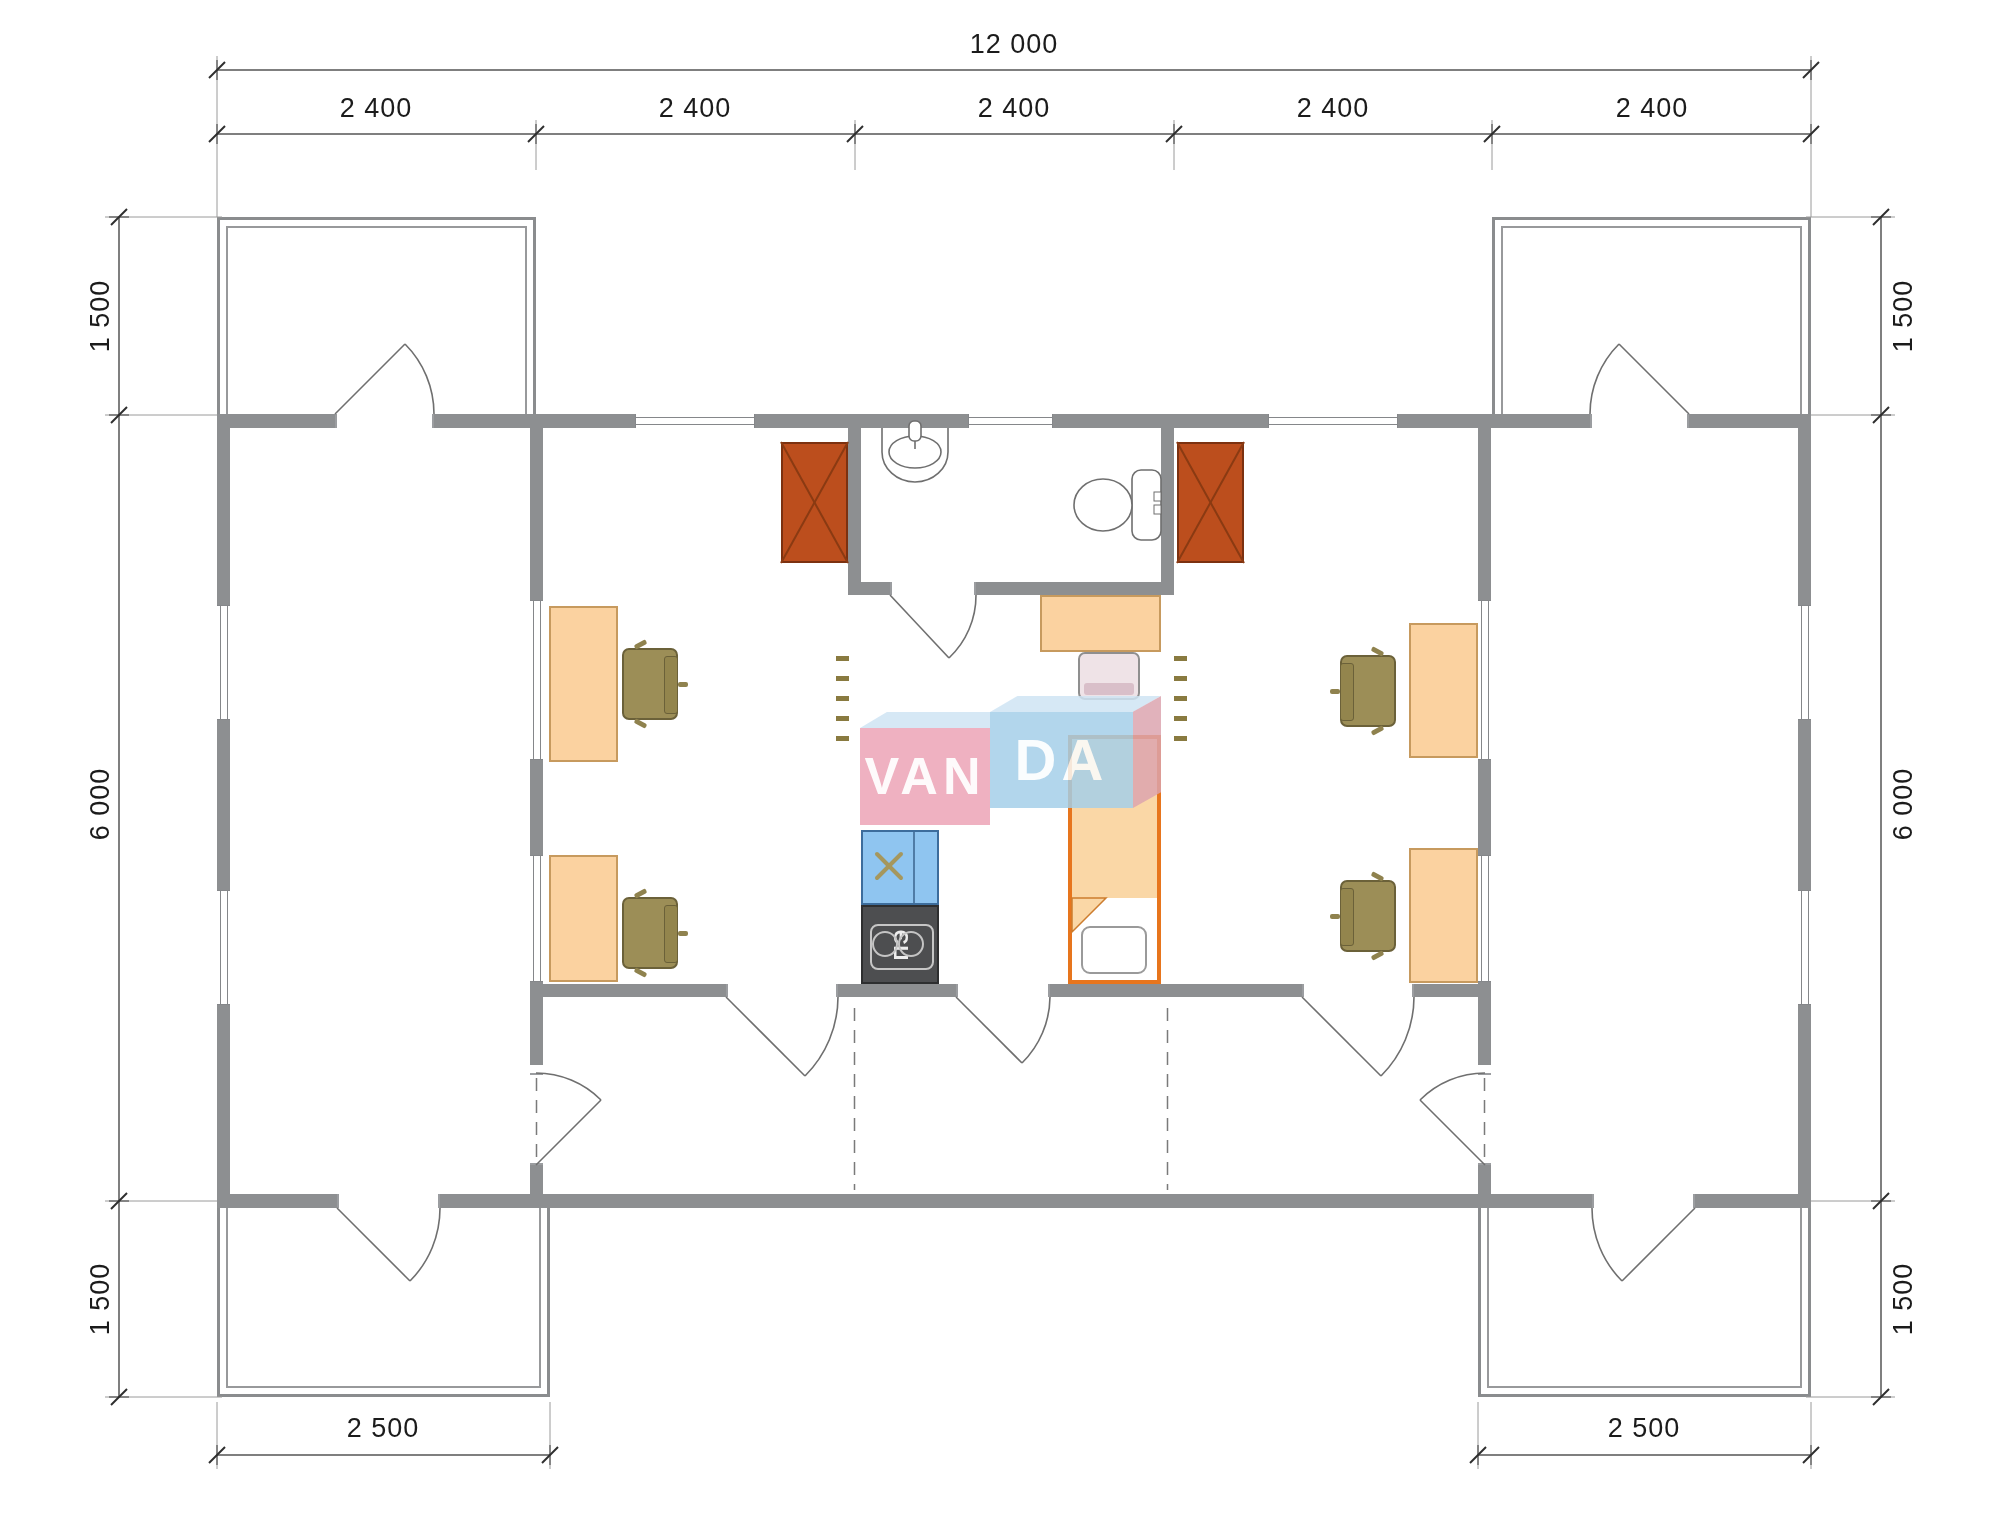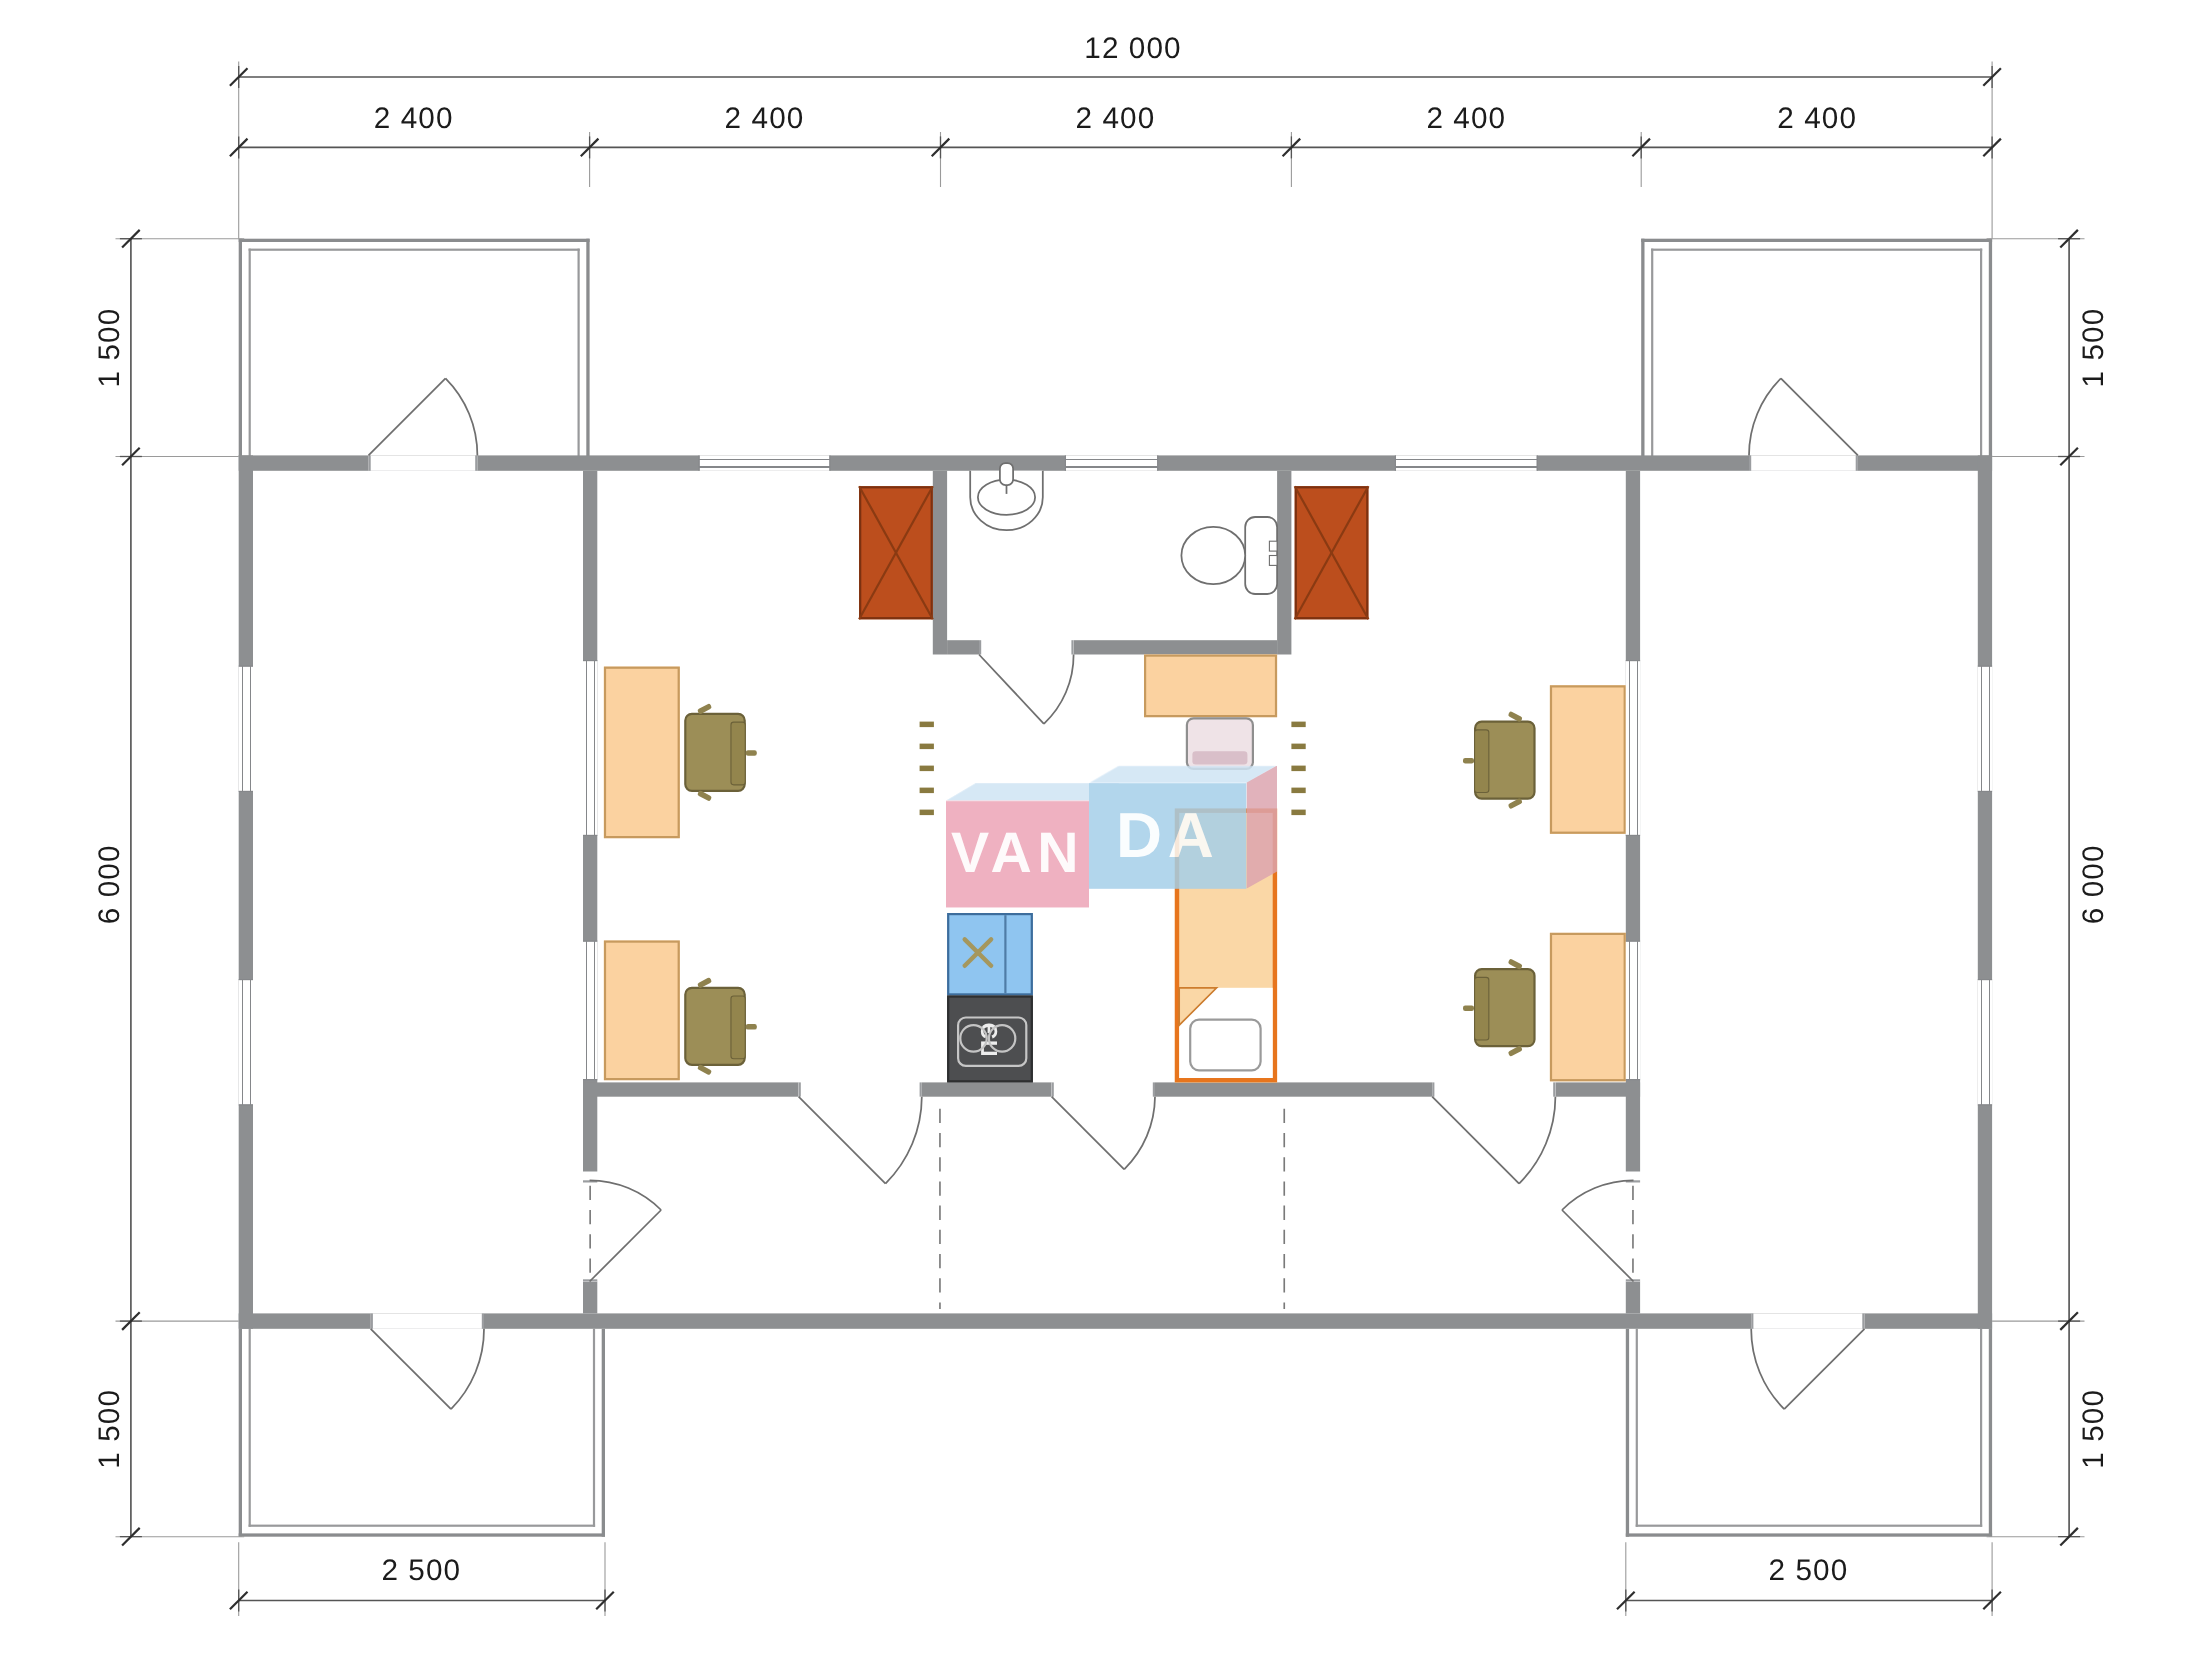--- a/index.html
+++ b/index.html
@@ -318,7 +318,7 @@
     <div class="wm-text" style="left:990px;top:712px;width:143px;height:96px;line-height:96px;font-size:58px;">DA</div>
   </div>
 
-  <div class="dtext" style="left:1014px;top:44px;margin-left:16px;">12 000</div>
+  <div class="dtext" style="left:1014px;top:44px;">12 000</div>
   <div class="dtext" style="left:376px;top:108px;">2 400</div>
   <div class="dtext" style="left:695px;top:108px;">2 400</div>
   <div class="dtext" style="left:1014px;top:108px;">2 400</div>

